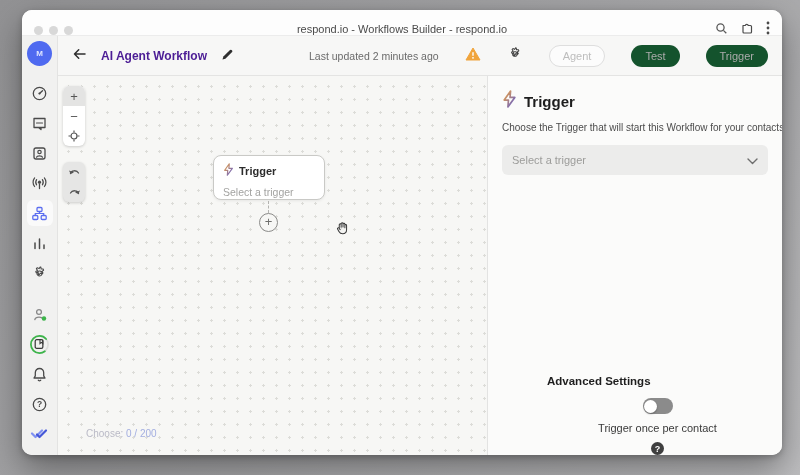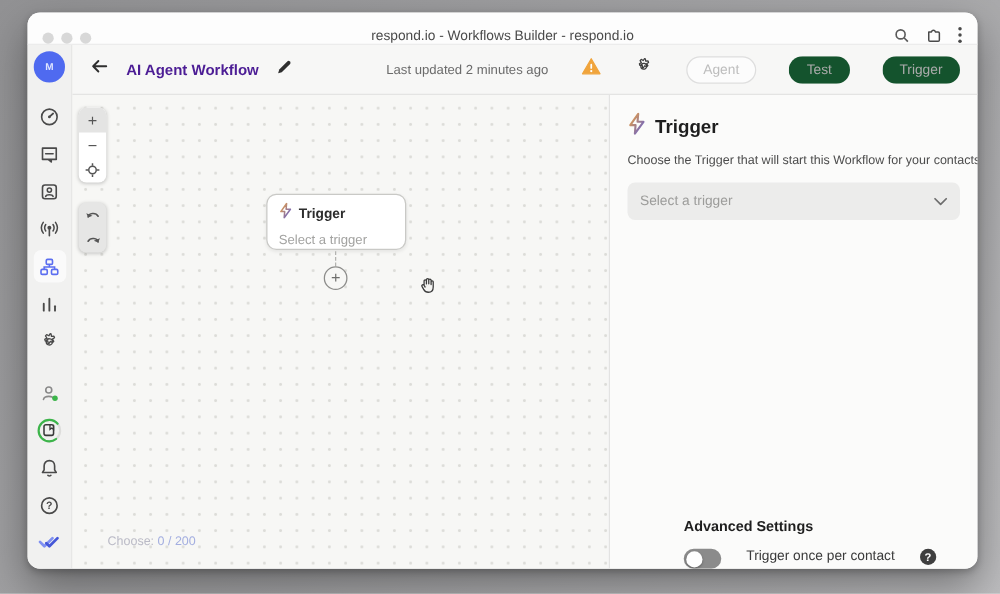--- a/index.html
+++ b/index.html
@@ -112,7 +112,7 @@
   .dd-text { font-size:11px; color:#9c9c9a; flex:1; }
   .adv { position:absolute; left:14px; right:14px; bottom:0;margin-left:45px; }
   .adv-title { font-size:11.5px; font-weight:bold; color:#1e1e1e; margin-bottom:11px; }
-  .toggle-row { display:flex; gap:20px; }
+  .toggle-row { display:flex; align-items:center; gap:8px;flex-direction:column; }
   .toggle {
     width:30px; height:16px; border-radius:8px; background:#8b8b8b; position:relative; cursor:pointer;
   }

